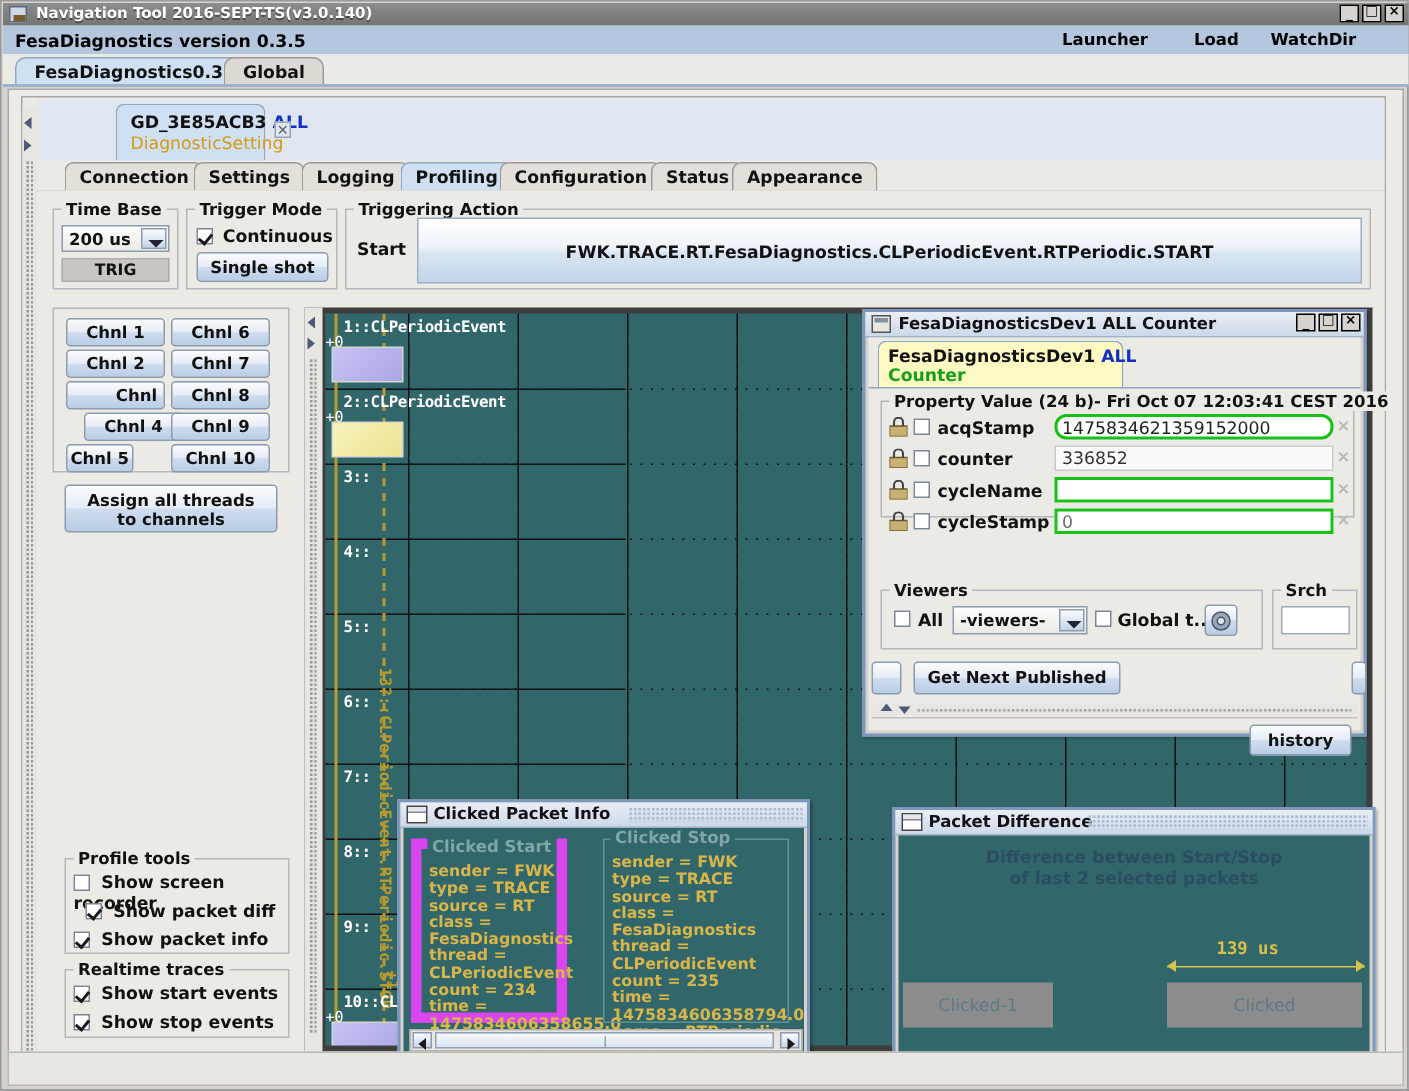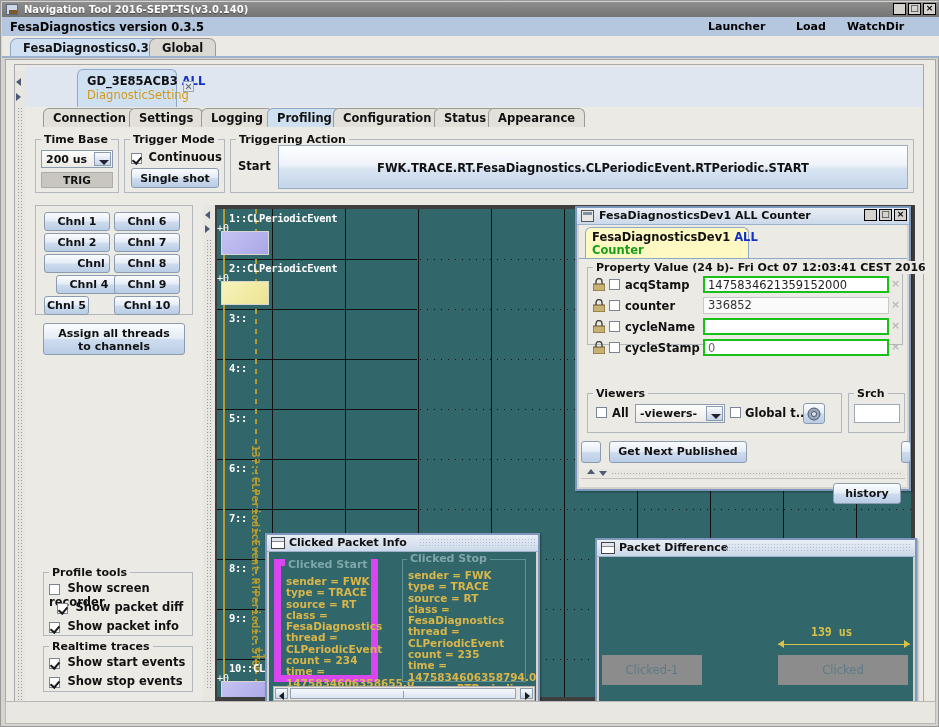--- a/index.html
+++ b/index.html
@@ -415,7 +415,7 @@
           </svg>
           <span class="cbox" style="position:absolute;left:16px;top:3px;"></span>
           <span class="lbl" style="position:absolute;left:32px;top:2px;">acqStamp</span>
-          <div class="greenfield" style="position:absolute;left:110px;top:0;width:186px;height:17px;line-height:15px;padding-left:3px;">1475834621359152000</div>
+          <div class="greenfield" style="position:absolute;left:110px;top:0;width:186px;height:17px;line-height:15px;padding-left:3px;border-radius:8px;">1475834621359152000</div>
           <span class="xmark" style="left:298px;top:1px;">×</span>
         </div>
 

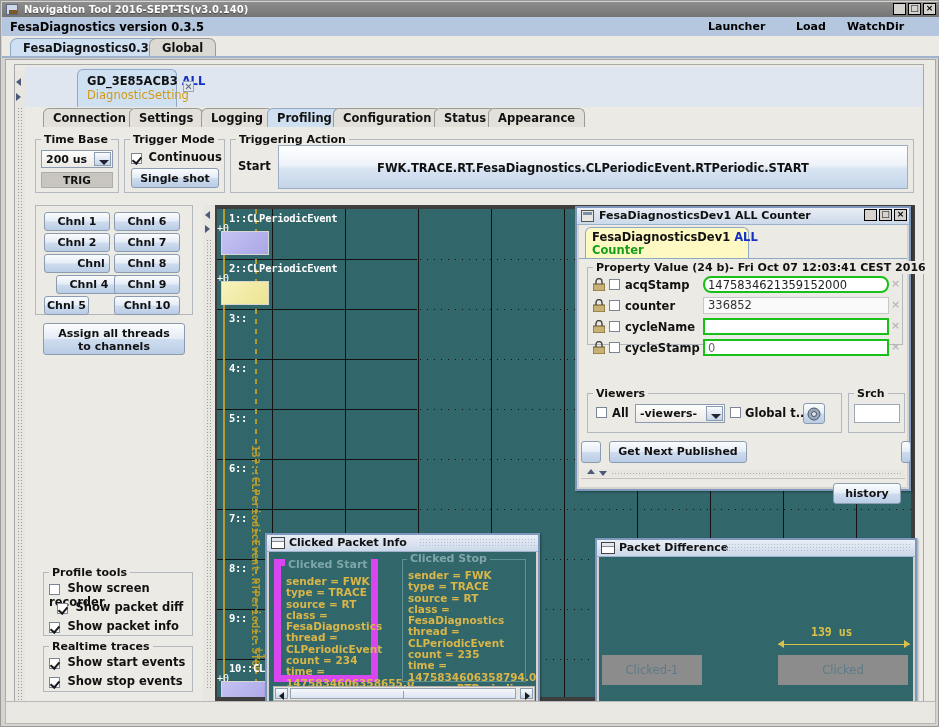--- a/index.html
+++ b/index.html
@@ -551,6 +551,10 @@
       <span class="grip" style="left:128px;right:3px;"></span>
     </div>
     <div style="position:absolute;left:2px;top:17px;right:2px;bottom:2px;background:#31666a;overflow:hidden;">
+      <div style="position:absolute;left:0;right:0;top:7px;text-align:center;font-size:11.5px;font-weight:bold;color:#2b4d62;line-height:14px;">
+        <div>Difference between Start/Stop</div>
+        <div>of last 2 selected packets</div>
+      </div>
 
       <div style="position:absolute;left:212px;top:68px;font-size:11.5px;font-weight:bold;color:#d8c24a;font-family:'DejaVu Sans Mono','Liberation Mono',monospace;">139 us</div>
       <div style="position:absolute;left:179px;top:87px;width:132px;height:1px;background:#d8c24a;"></div>

